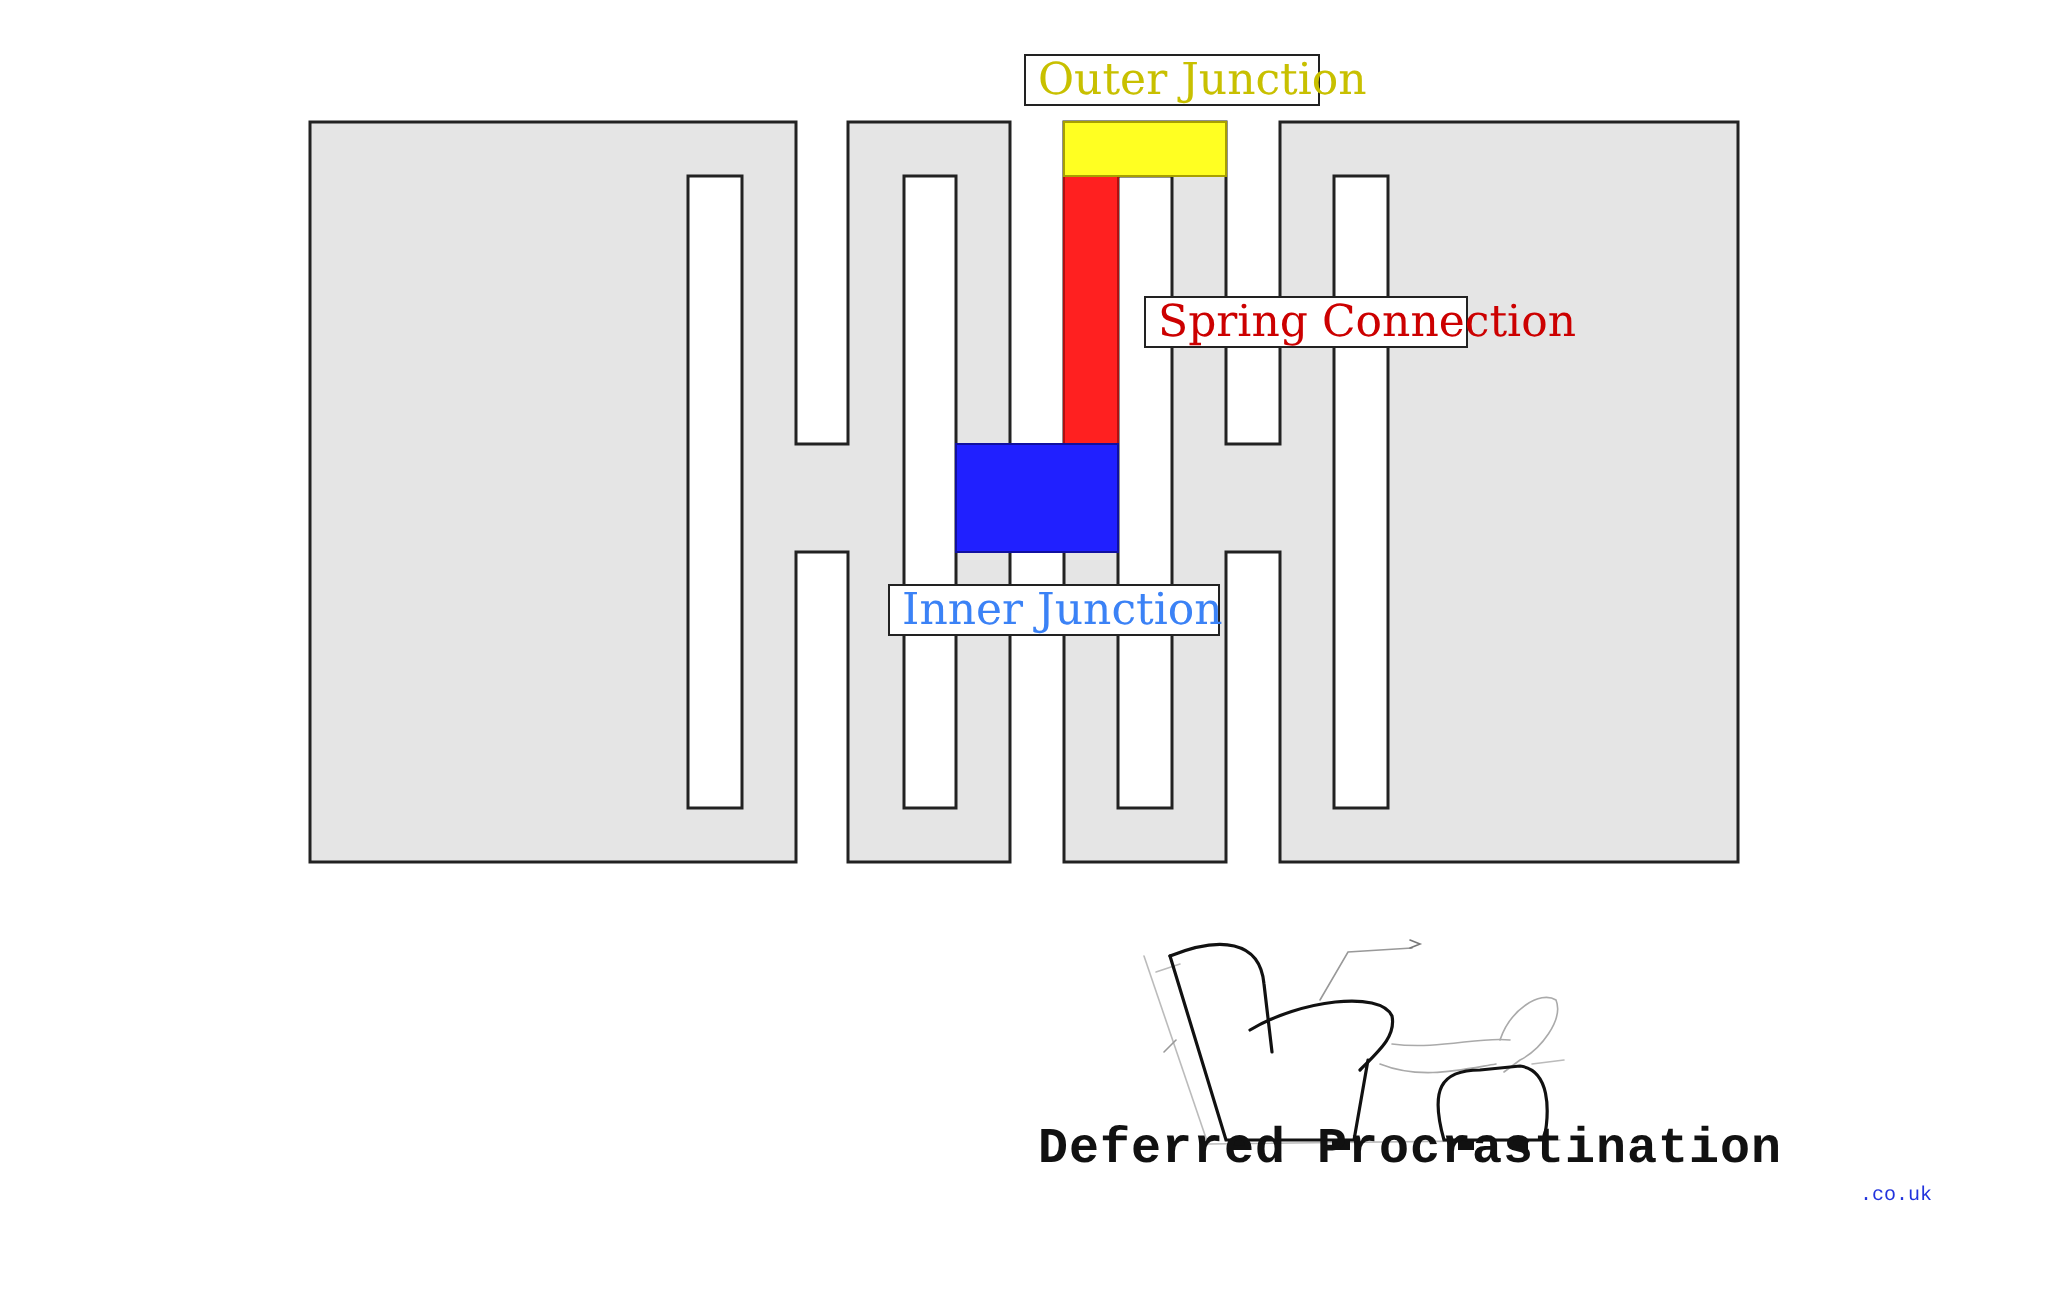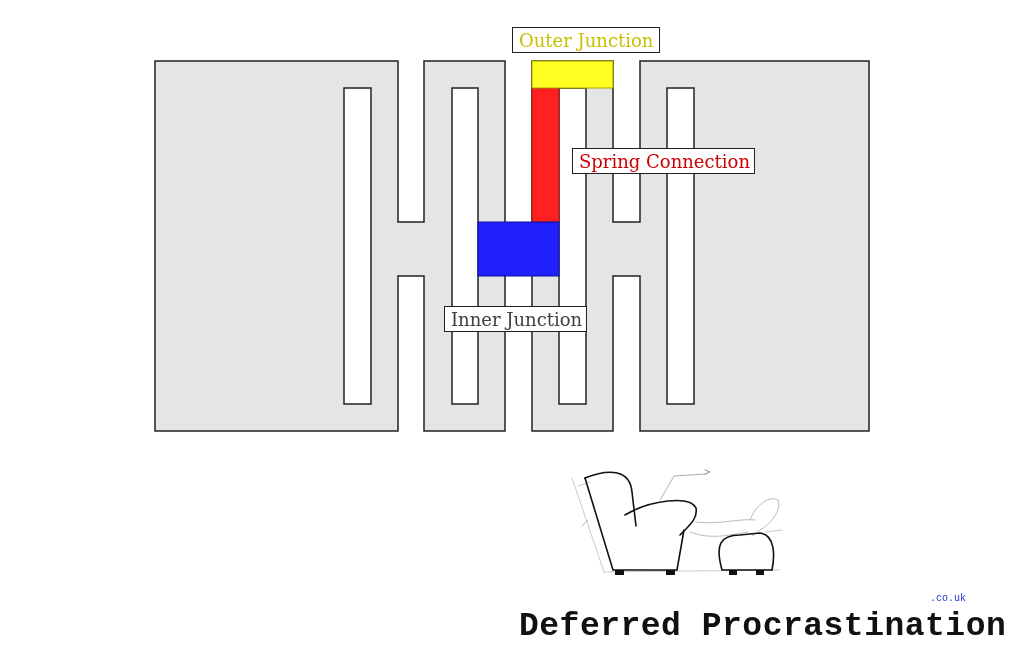--- a/index.html
+++ b/index.html
@@ -7,7 +7,7 @@
   #diagram { position:absolute; left:0; top:0; }
   .label {
     position:absolute; background:#fff; border:1.5px solid #222;
-    font-family:"DejaVu Serif","Liberation Serif", serif; font-size:18px;
+    font-family:"DejaVu Serif","Liberation Serif", serif; font-size:22px;
     line-height:26px; height:26px; box-sizing:border-box; padding:0 6px;
     white-space:nowrap; text-align:right;
   }

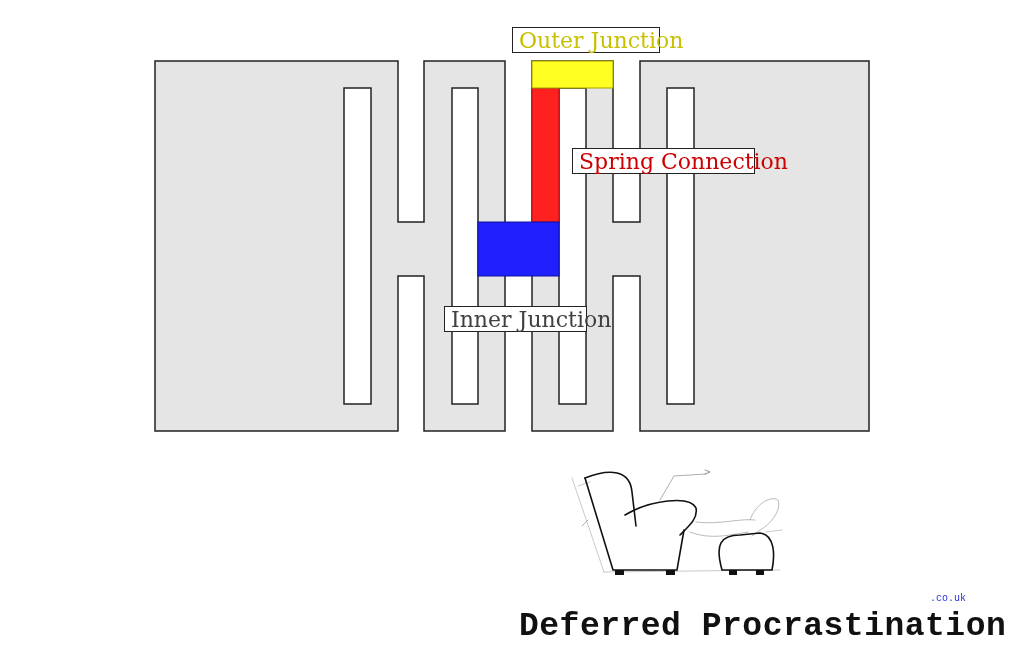--- a/index.html
+++ b/index.html
@@ -66,7 +66,7 @@
 </svg>
 
 <div class="label" style="left:512px; top:27px; width:148px; color:#c8c000;">Outer Junction</div>
-<div class="label" style="left:572px; top:148px; width:183px; color:#cc0000;">Spring Connection</div>
+<div class="label" style="left:572px; top:148px; width:162px; color:#cc0000;">Spring Connection</div>
 <div class="label" style="left:444px; top:306px; width:143px; color:#404040;">Inner Junction</div>
 
 <div class="logo-text">Deferred Procrastination</div>

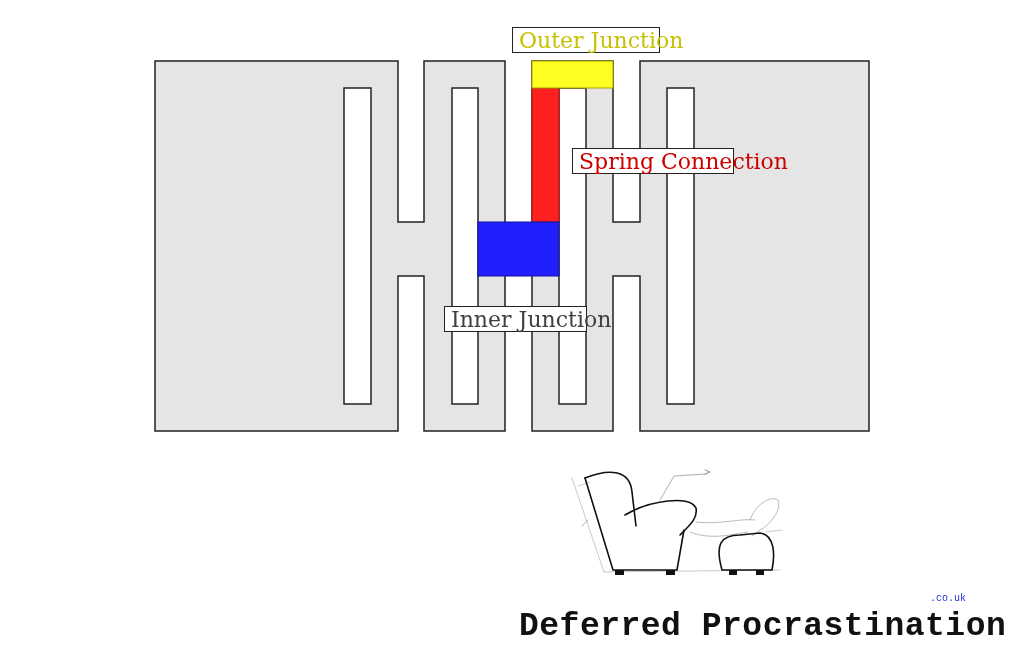--- a/index.html
+++ b/index.html
@@ -67,7 +67,7 @@
 
 <div class="label" style="left:512px; top:27px; width:148px; color:#c8c000;">Outer Junction</div>
 <div class="label" style="left:572px; top:148px; width:162px; color:#cc0000;">Spring Connection</div>
-<div class="label" style="left:444px; top:306px; width:143px; color:#404040;">Inner Junction</div>
+<div class="label" style="left:444px; top:292px; width:166px; color:#3b82f6;">Inner Junction</div>
 
 <div class="logo-text">Deferred Procrastination</div>
 <div class="logo-suffix">.co.uk</div>

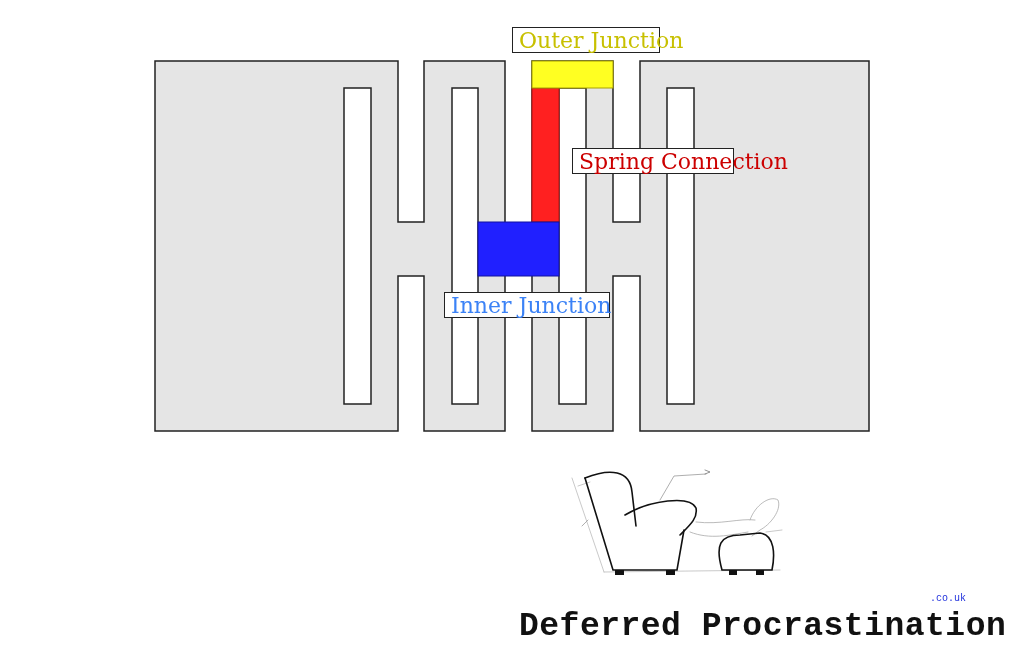--- a/index.html
+++ b/index.html
@@ -12,9 +12,9 @@
     white-space:nowrap; text-align:right;
   }
   .logo-text {
-    position:absolute; left:519px; top:608px;
+    position:absolute; left:519px; top:560px;
     font-family:"Liberation Mono","DejaVu Sans Mono", monospace; font-weight:bold;
-    font-size:33px; color:#111; letter-spacing:0.5px;
+    font-size:25px; color:#111; letter-spacing:0.5px;
   }
   .logo-suffix {
     position:absolute; left:930px; top:593px;

